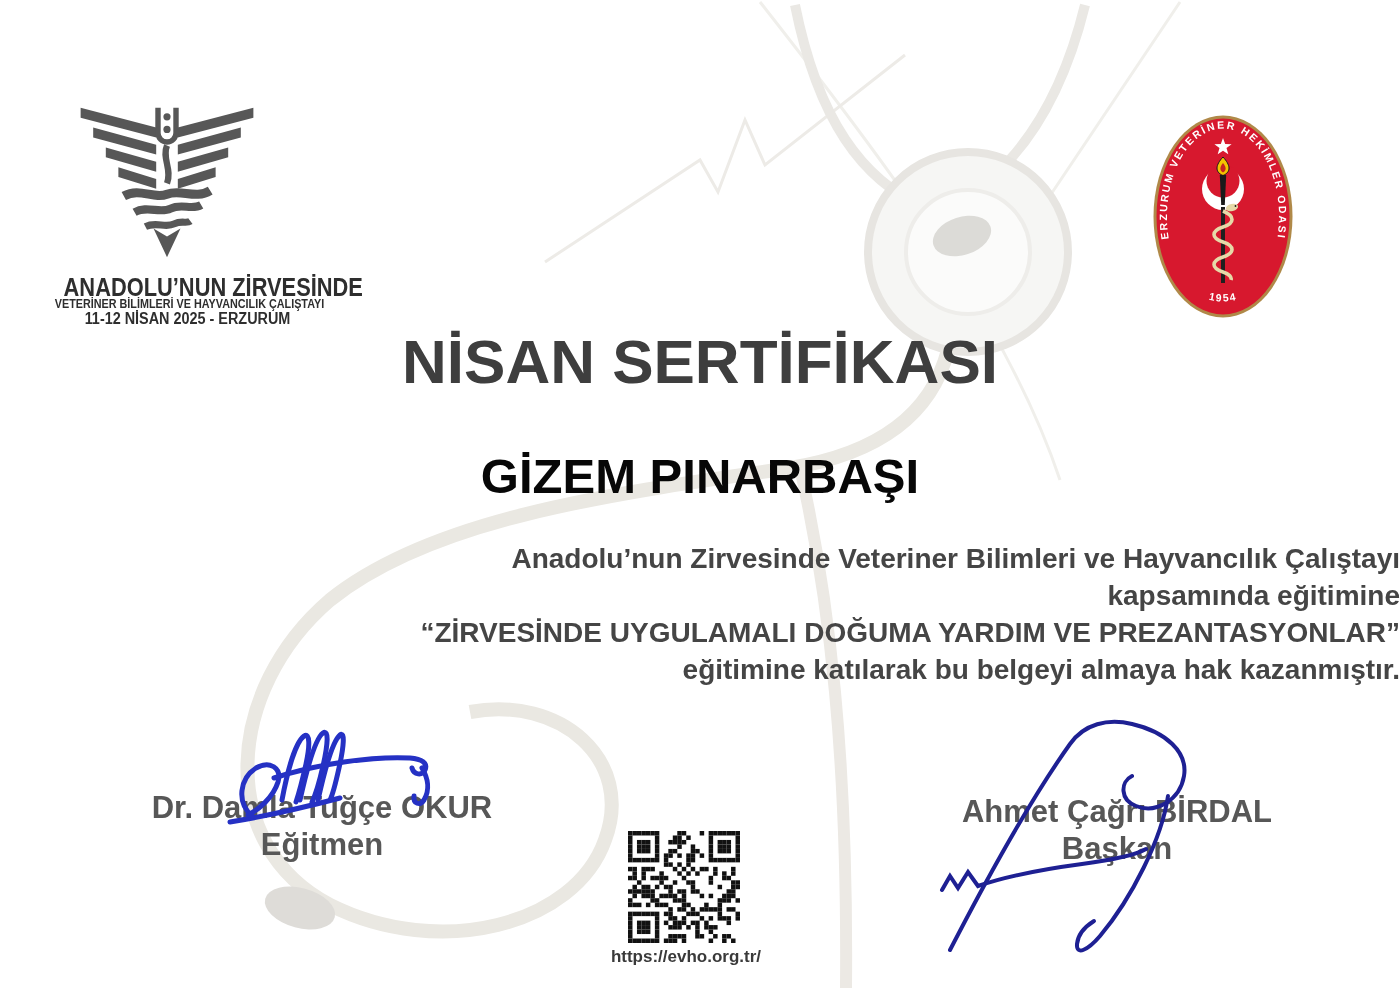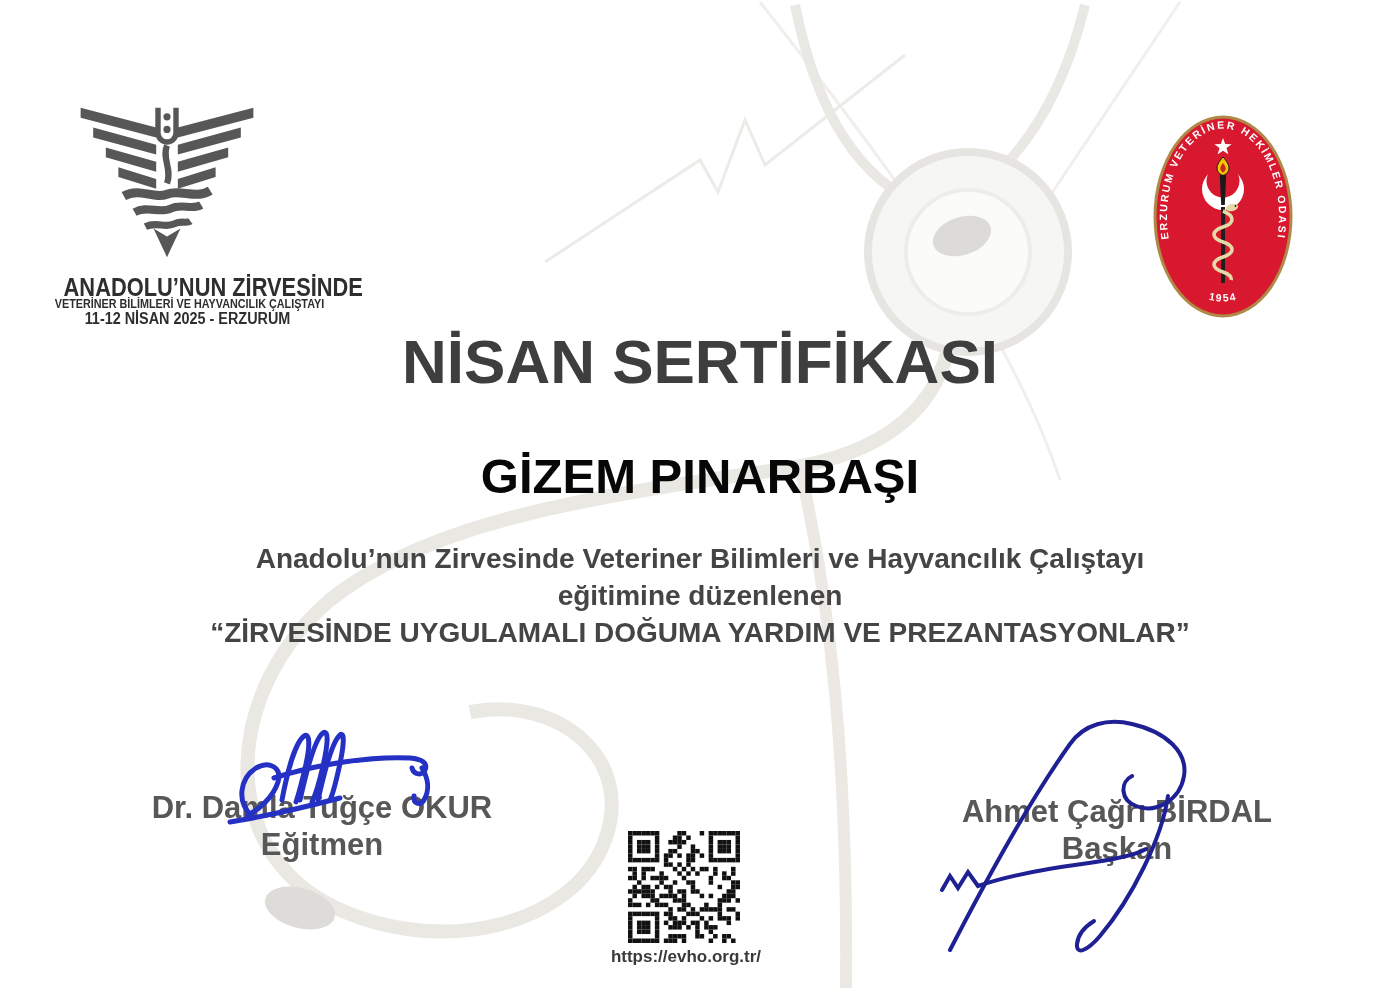--- a/index.html
+++ b/index.html
@@ -29,7 +29,7 @@
   
   .title{left:0;top:326px;width:100%;font-size:62px;font-weight:bold;color:#3e3e3e;z-index:2;}
   .name{left:0;top:448px;width:100%;font-size:49px;font-weight:bold;color:#070707;z-index:2;}
-  .body-text{left:0;top:540px;width:100%;font-size:28px;line-height:37px;font-weight:bold;color:#454545;z-index:2;}
+  .body-text{left:0;top:540px;width:100%;font-size:28px;line-height:37px;font-weight:bold;color:#454545;z-index:2;text-align:right;}
 
   
   .sig-name{font-size:31px;line-height:37px;font-weight:bold;color:#575757;z-index:2;}

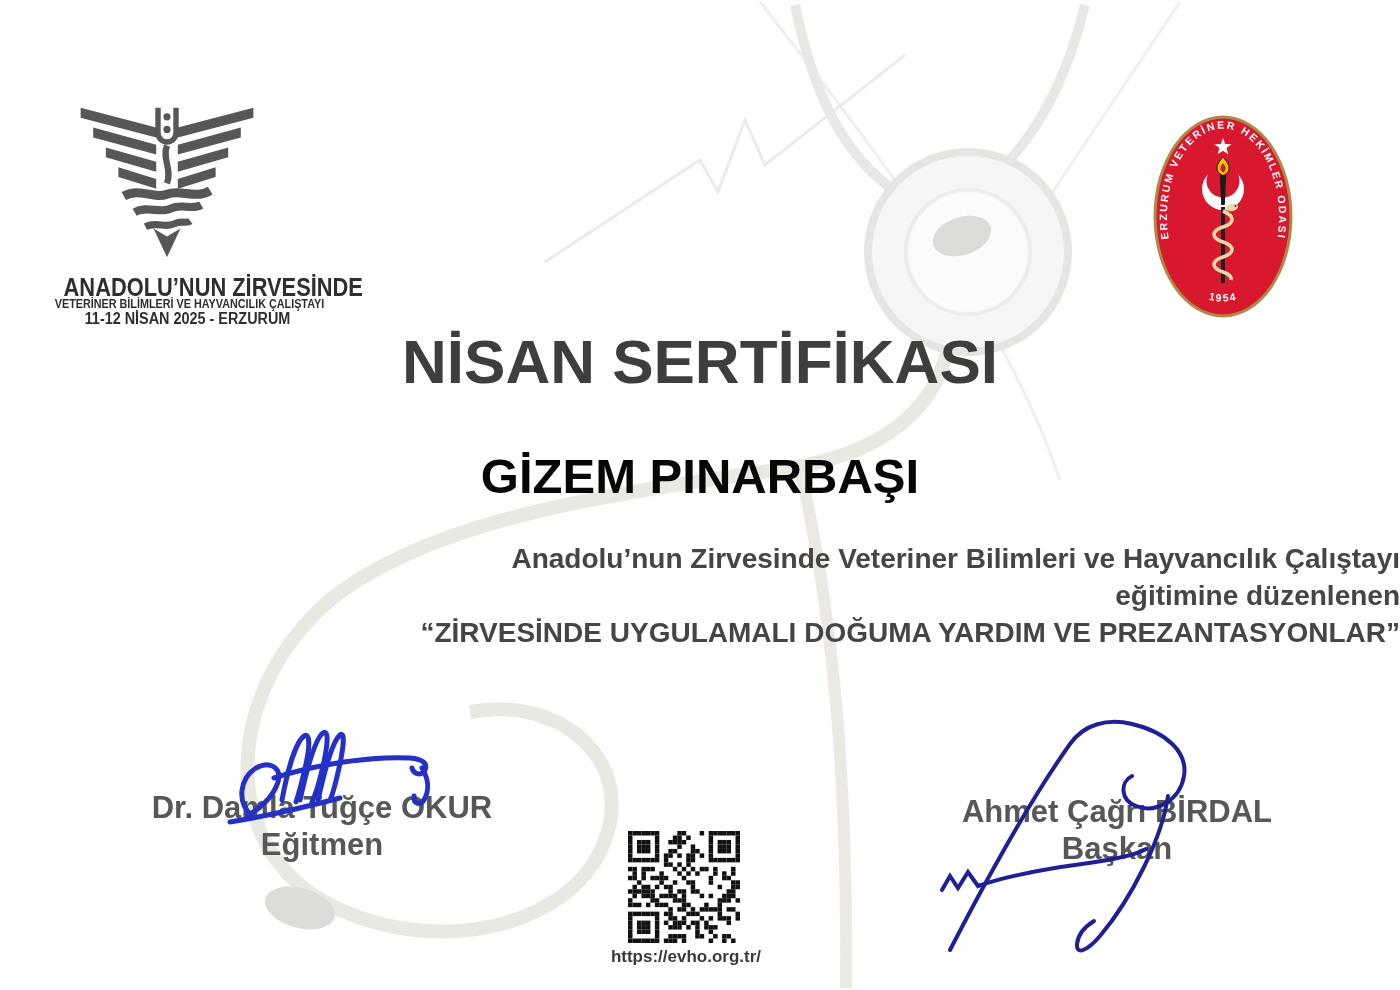--- a/index.html
+++ b/index.html
@@ -115,7 +115,7 @@
   <div class="abs ctr name">GİZEM PINARBAŞI</div>
   <div class="abs ctr body-text">
     <div>Anadolu’nun Zirvesinde Veteriner Bilimleri ve Hayvancılık Çalıştayı</div>
-    <div>eğitimine düzenlenen</div>
+    <div>kapsamında eğitimine</div>
     <div>“ZİRVESİNDE UYGULAMALI DOĞUMA YARDIM VE PREZANTASYONLAR”</div>
   </div>
 

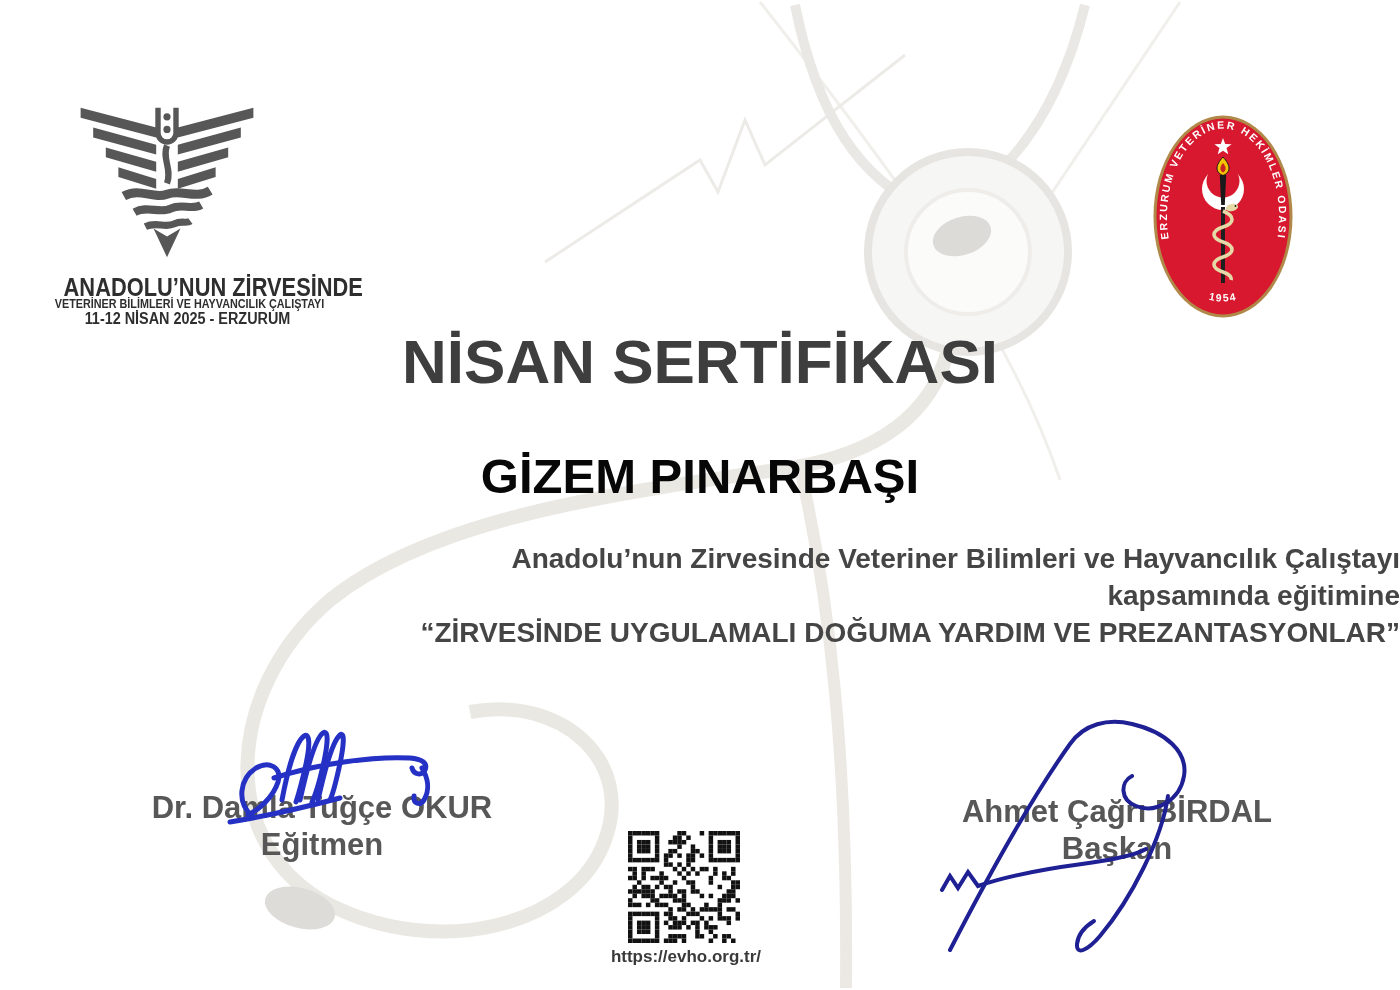--- a/index.html
+++ b/index.html
@@ -117,6 +117,7 @@
     <div>Anadolu’nun Zirvesinde Veteriner Bilimleri ve Hayvancılık Çalıştayı</div>
     <div>kapsamında eğitimine</div>
     <div>“ZİRVESİNDE UYGULAMALI DOĞUMA YARDIM VE PREZANTASYONLAR”</div>
+    <div>eğitimine katılarak bu belgeyi almaya hak kazanmıştır.</div>
   </div>
 
   <div class="abs ctr sig-name sig-left-text">

